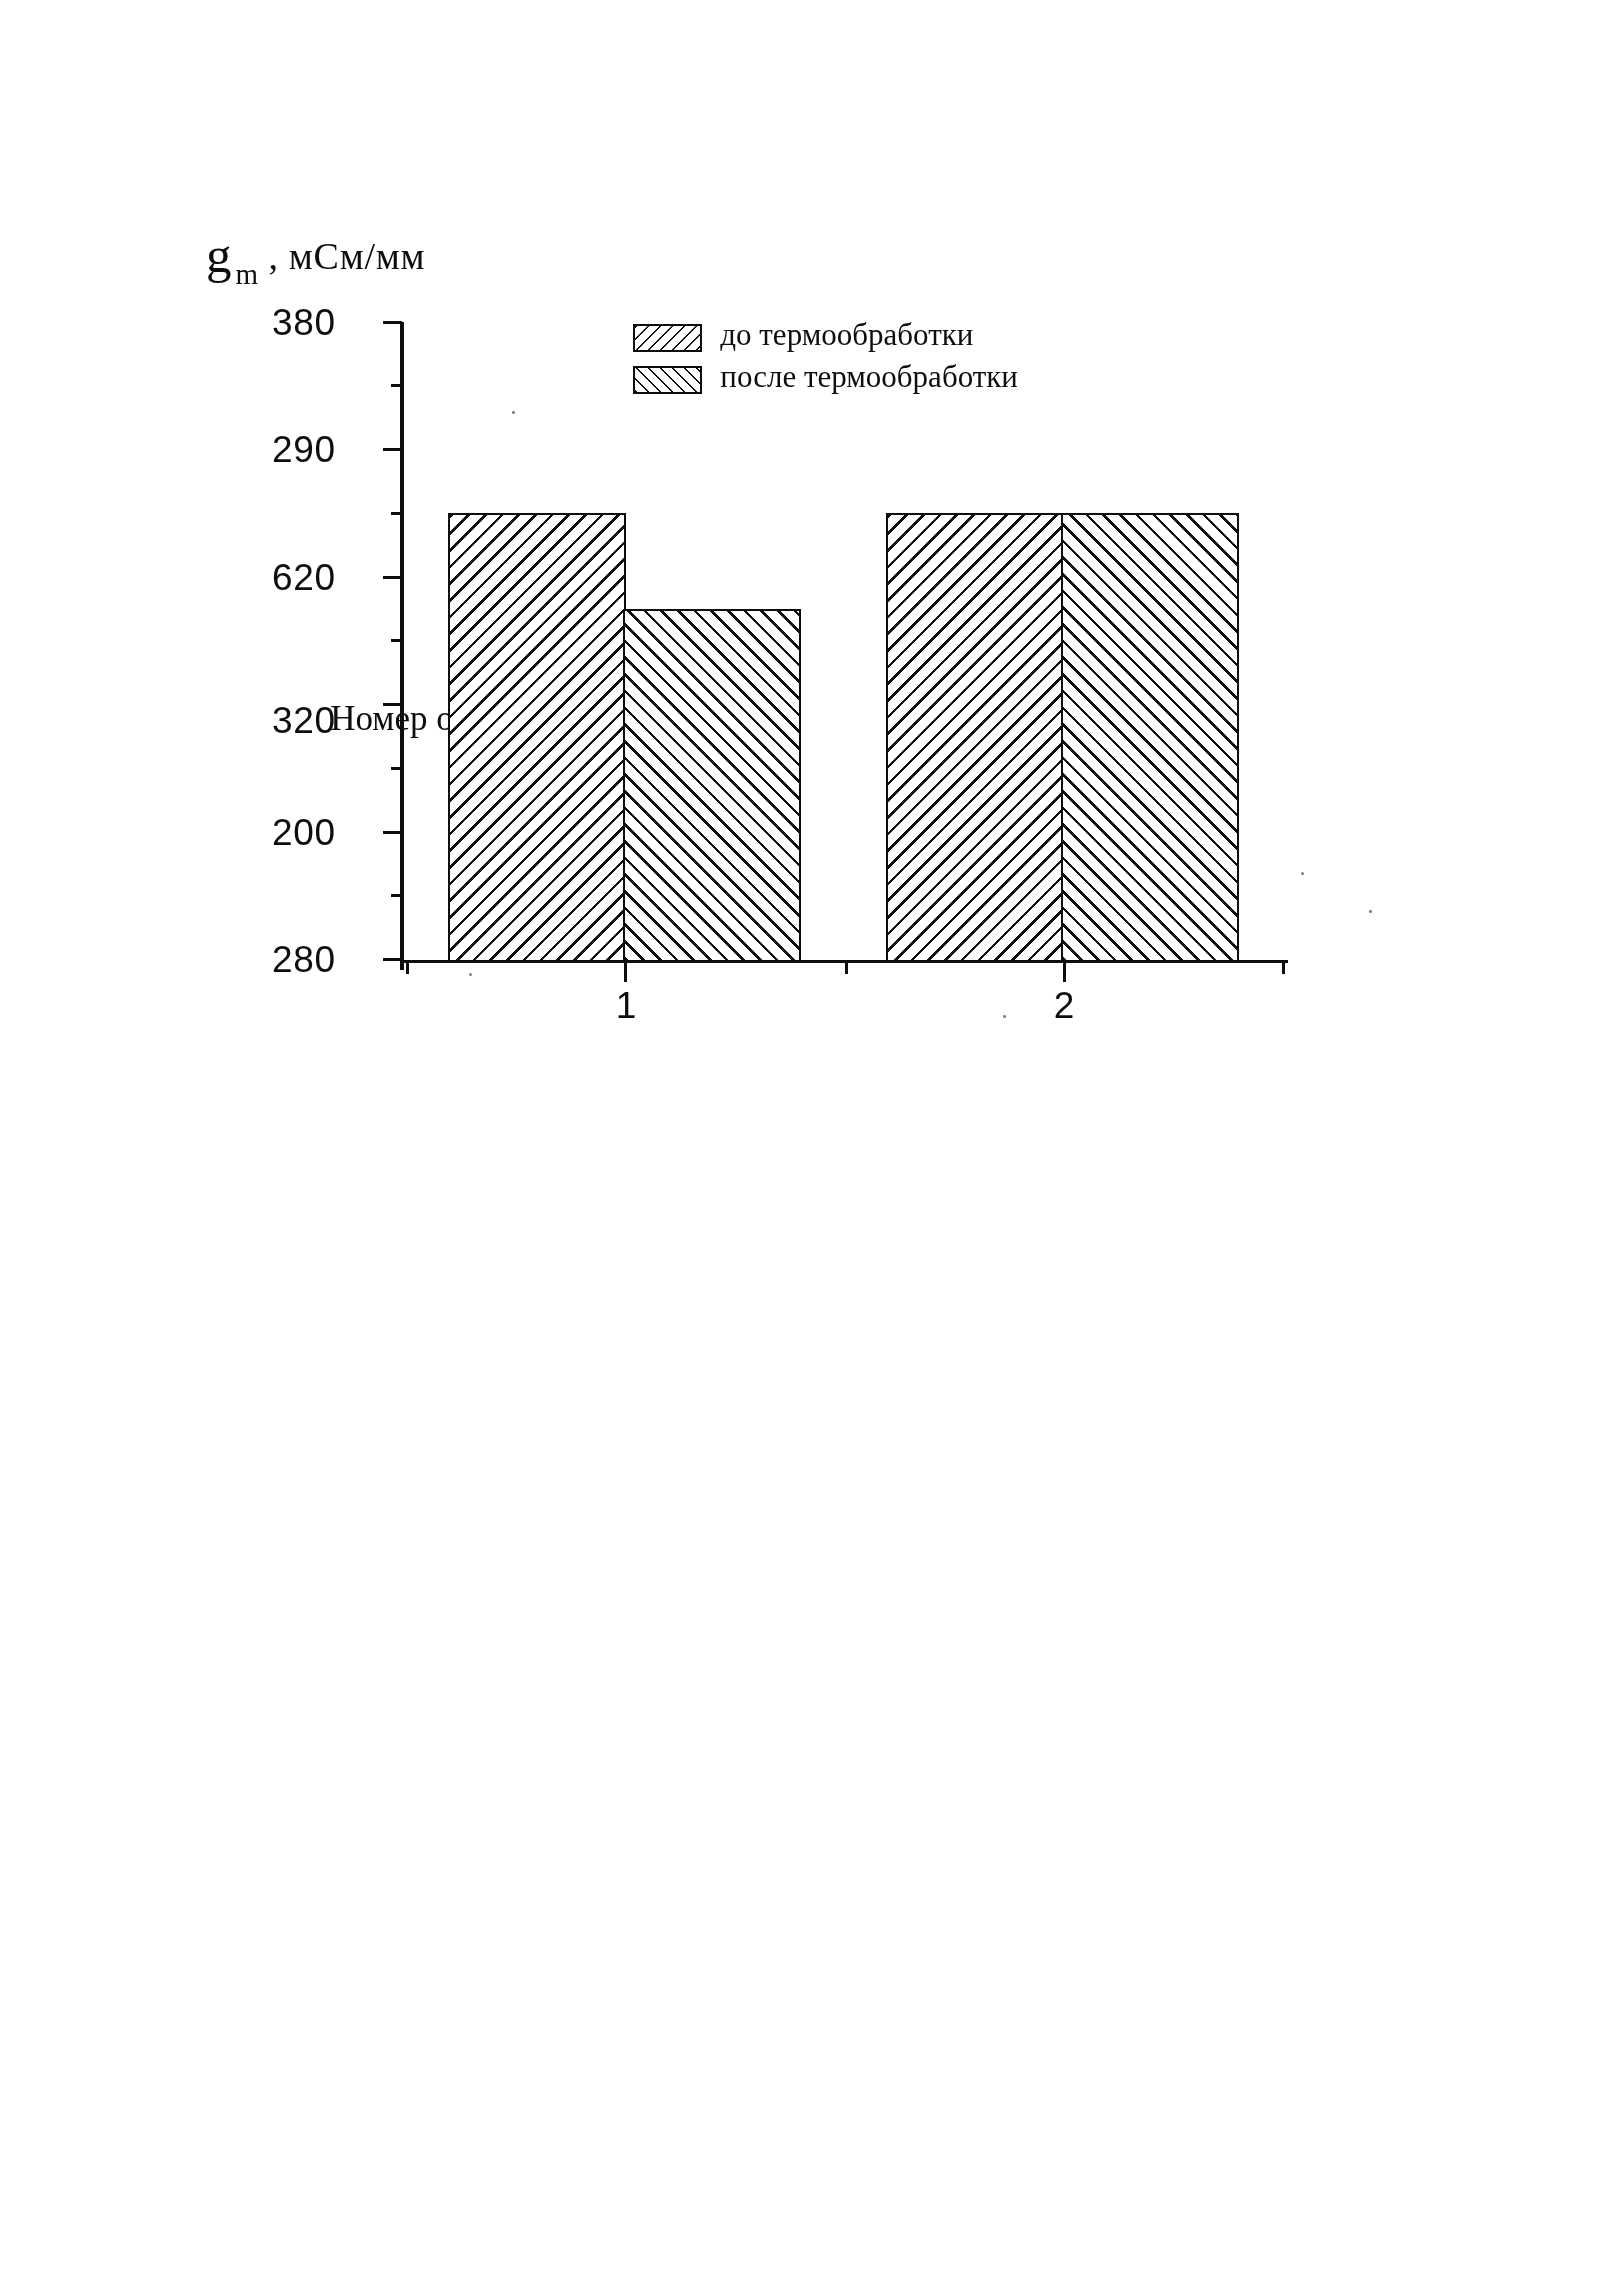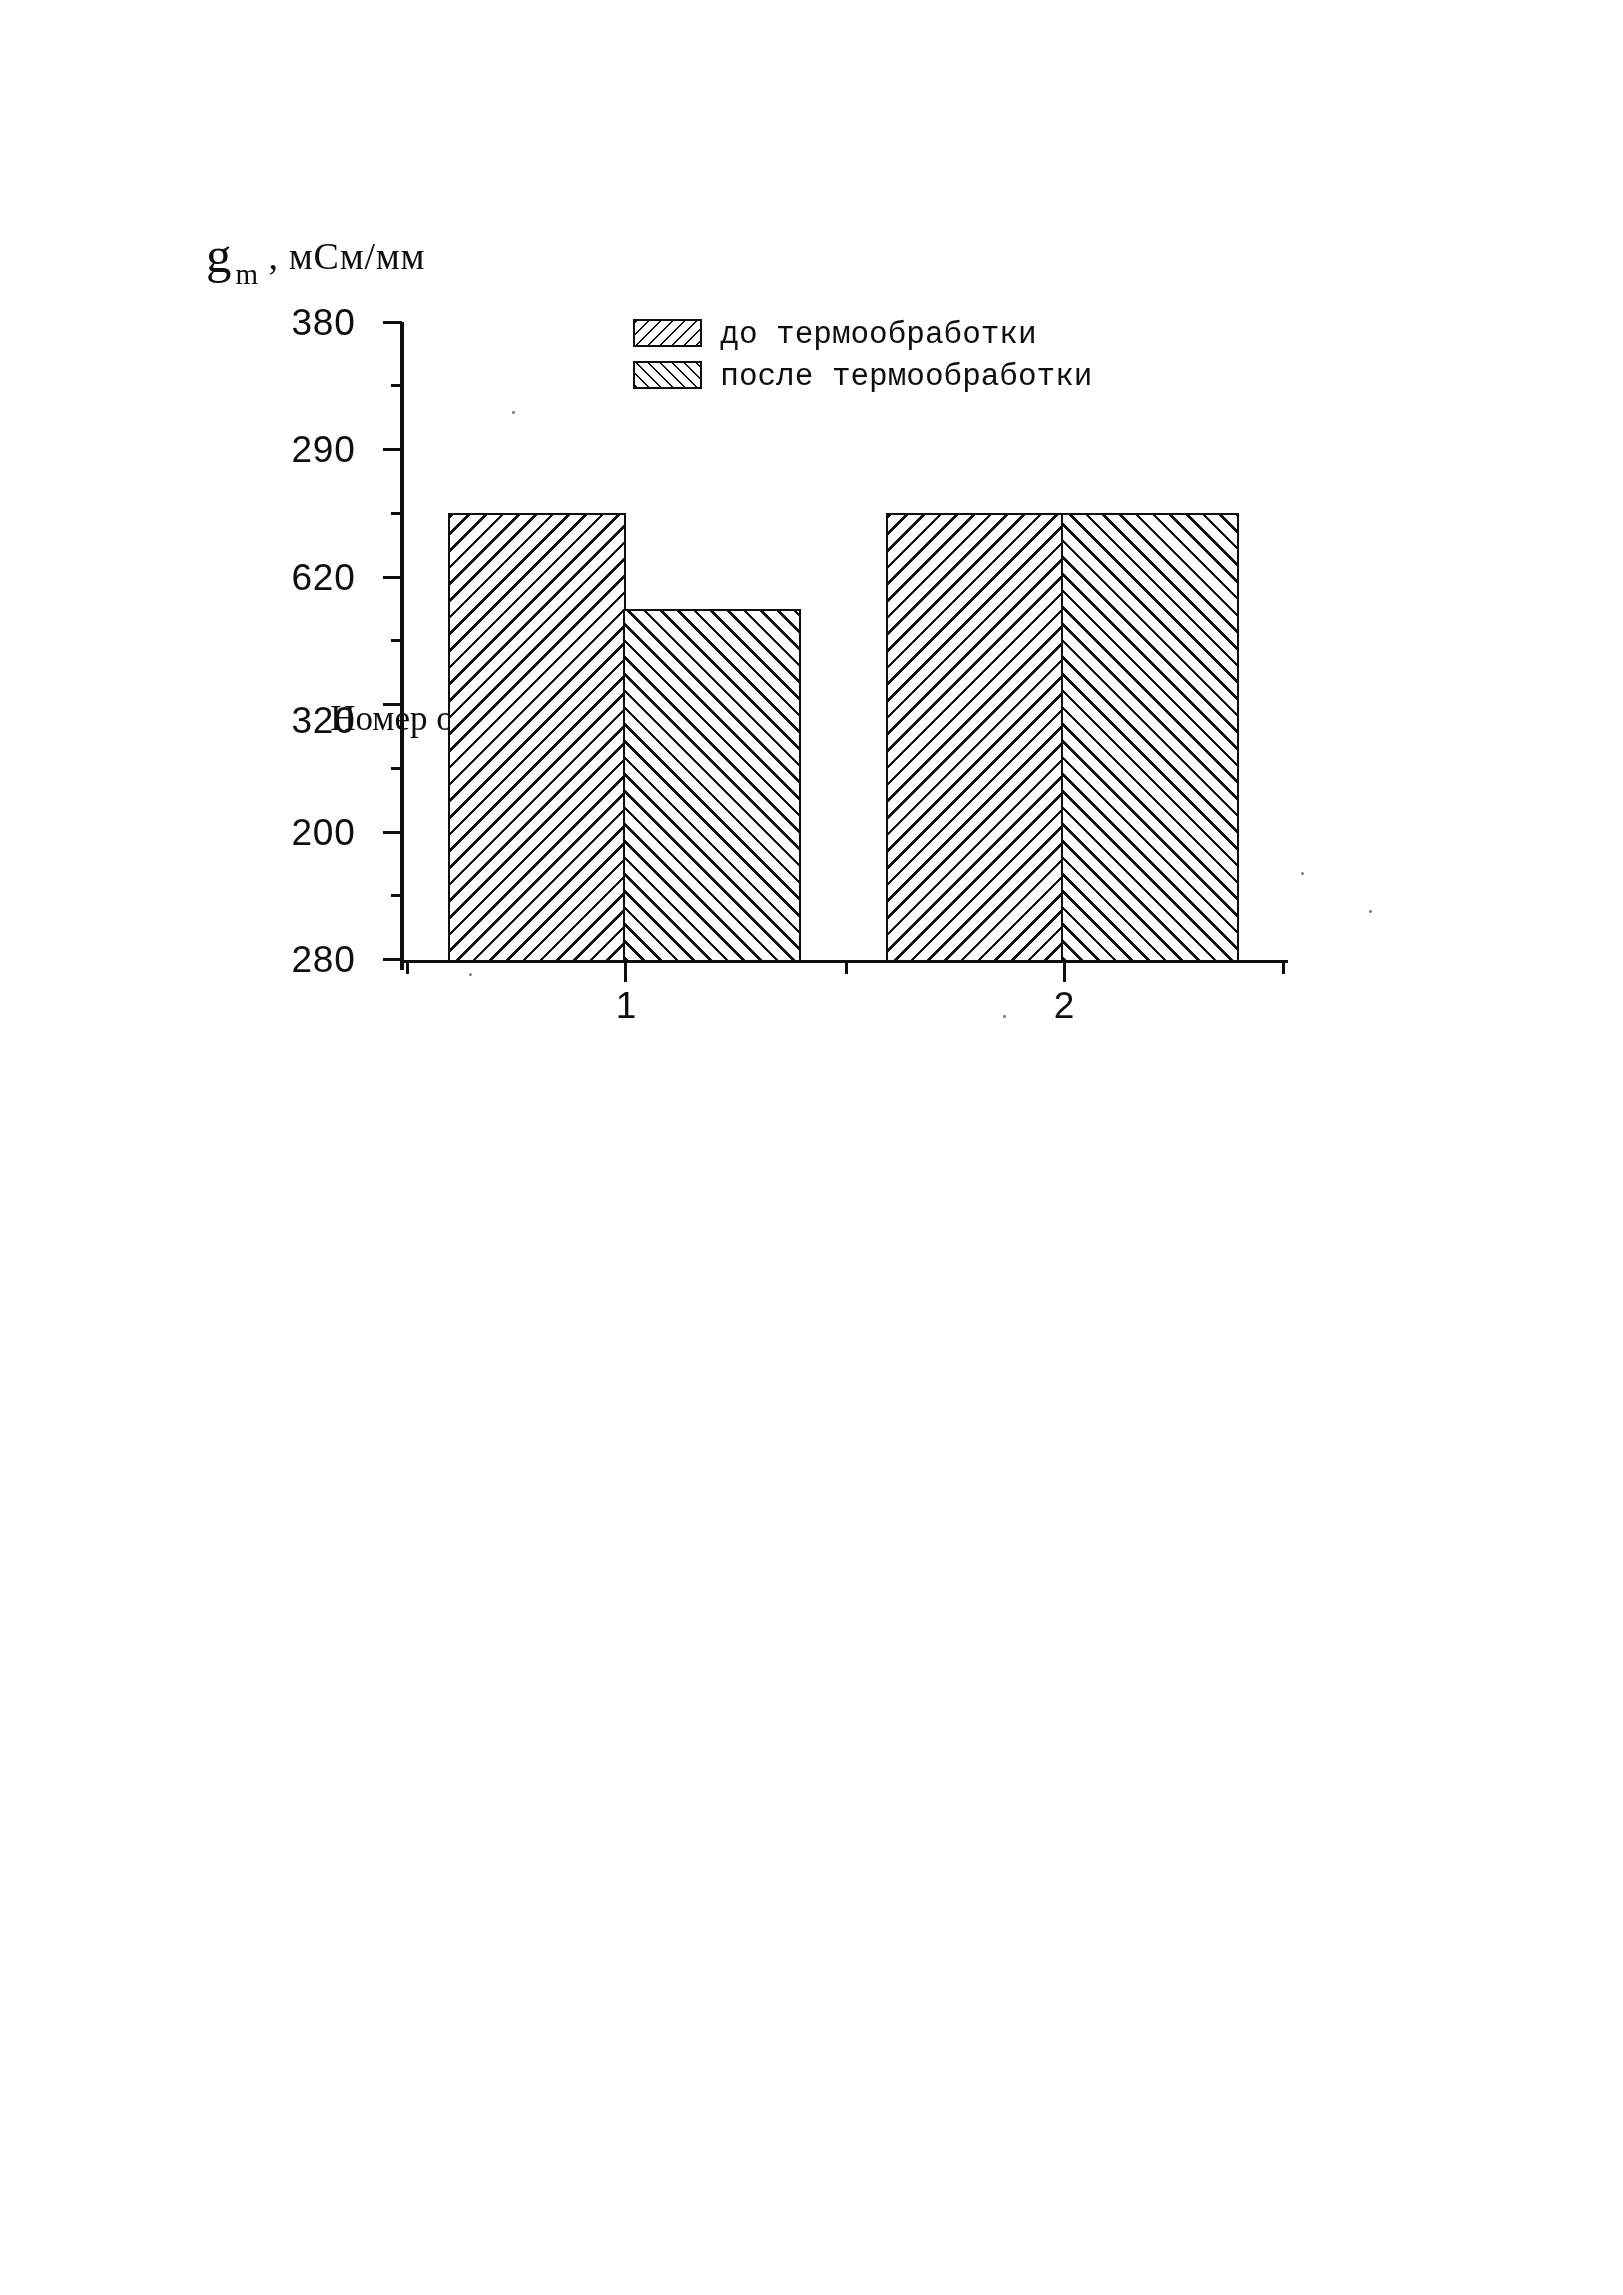--- a/index.html
+++ b/index.html
@@ -26,7 +26,7 @@
 
   .ytick-label {
     position: absolute; left: -131px; width: 103px; height: 41px;
-    line-height: 41px; text-align: center;
+    line-height: 41px; text-align: left;
     font-family: "Liberation Sans", "DejaVu Sans", sans-serif;
     font-size: 37px; letter-spacing: 0.7px;
   }

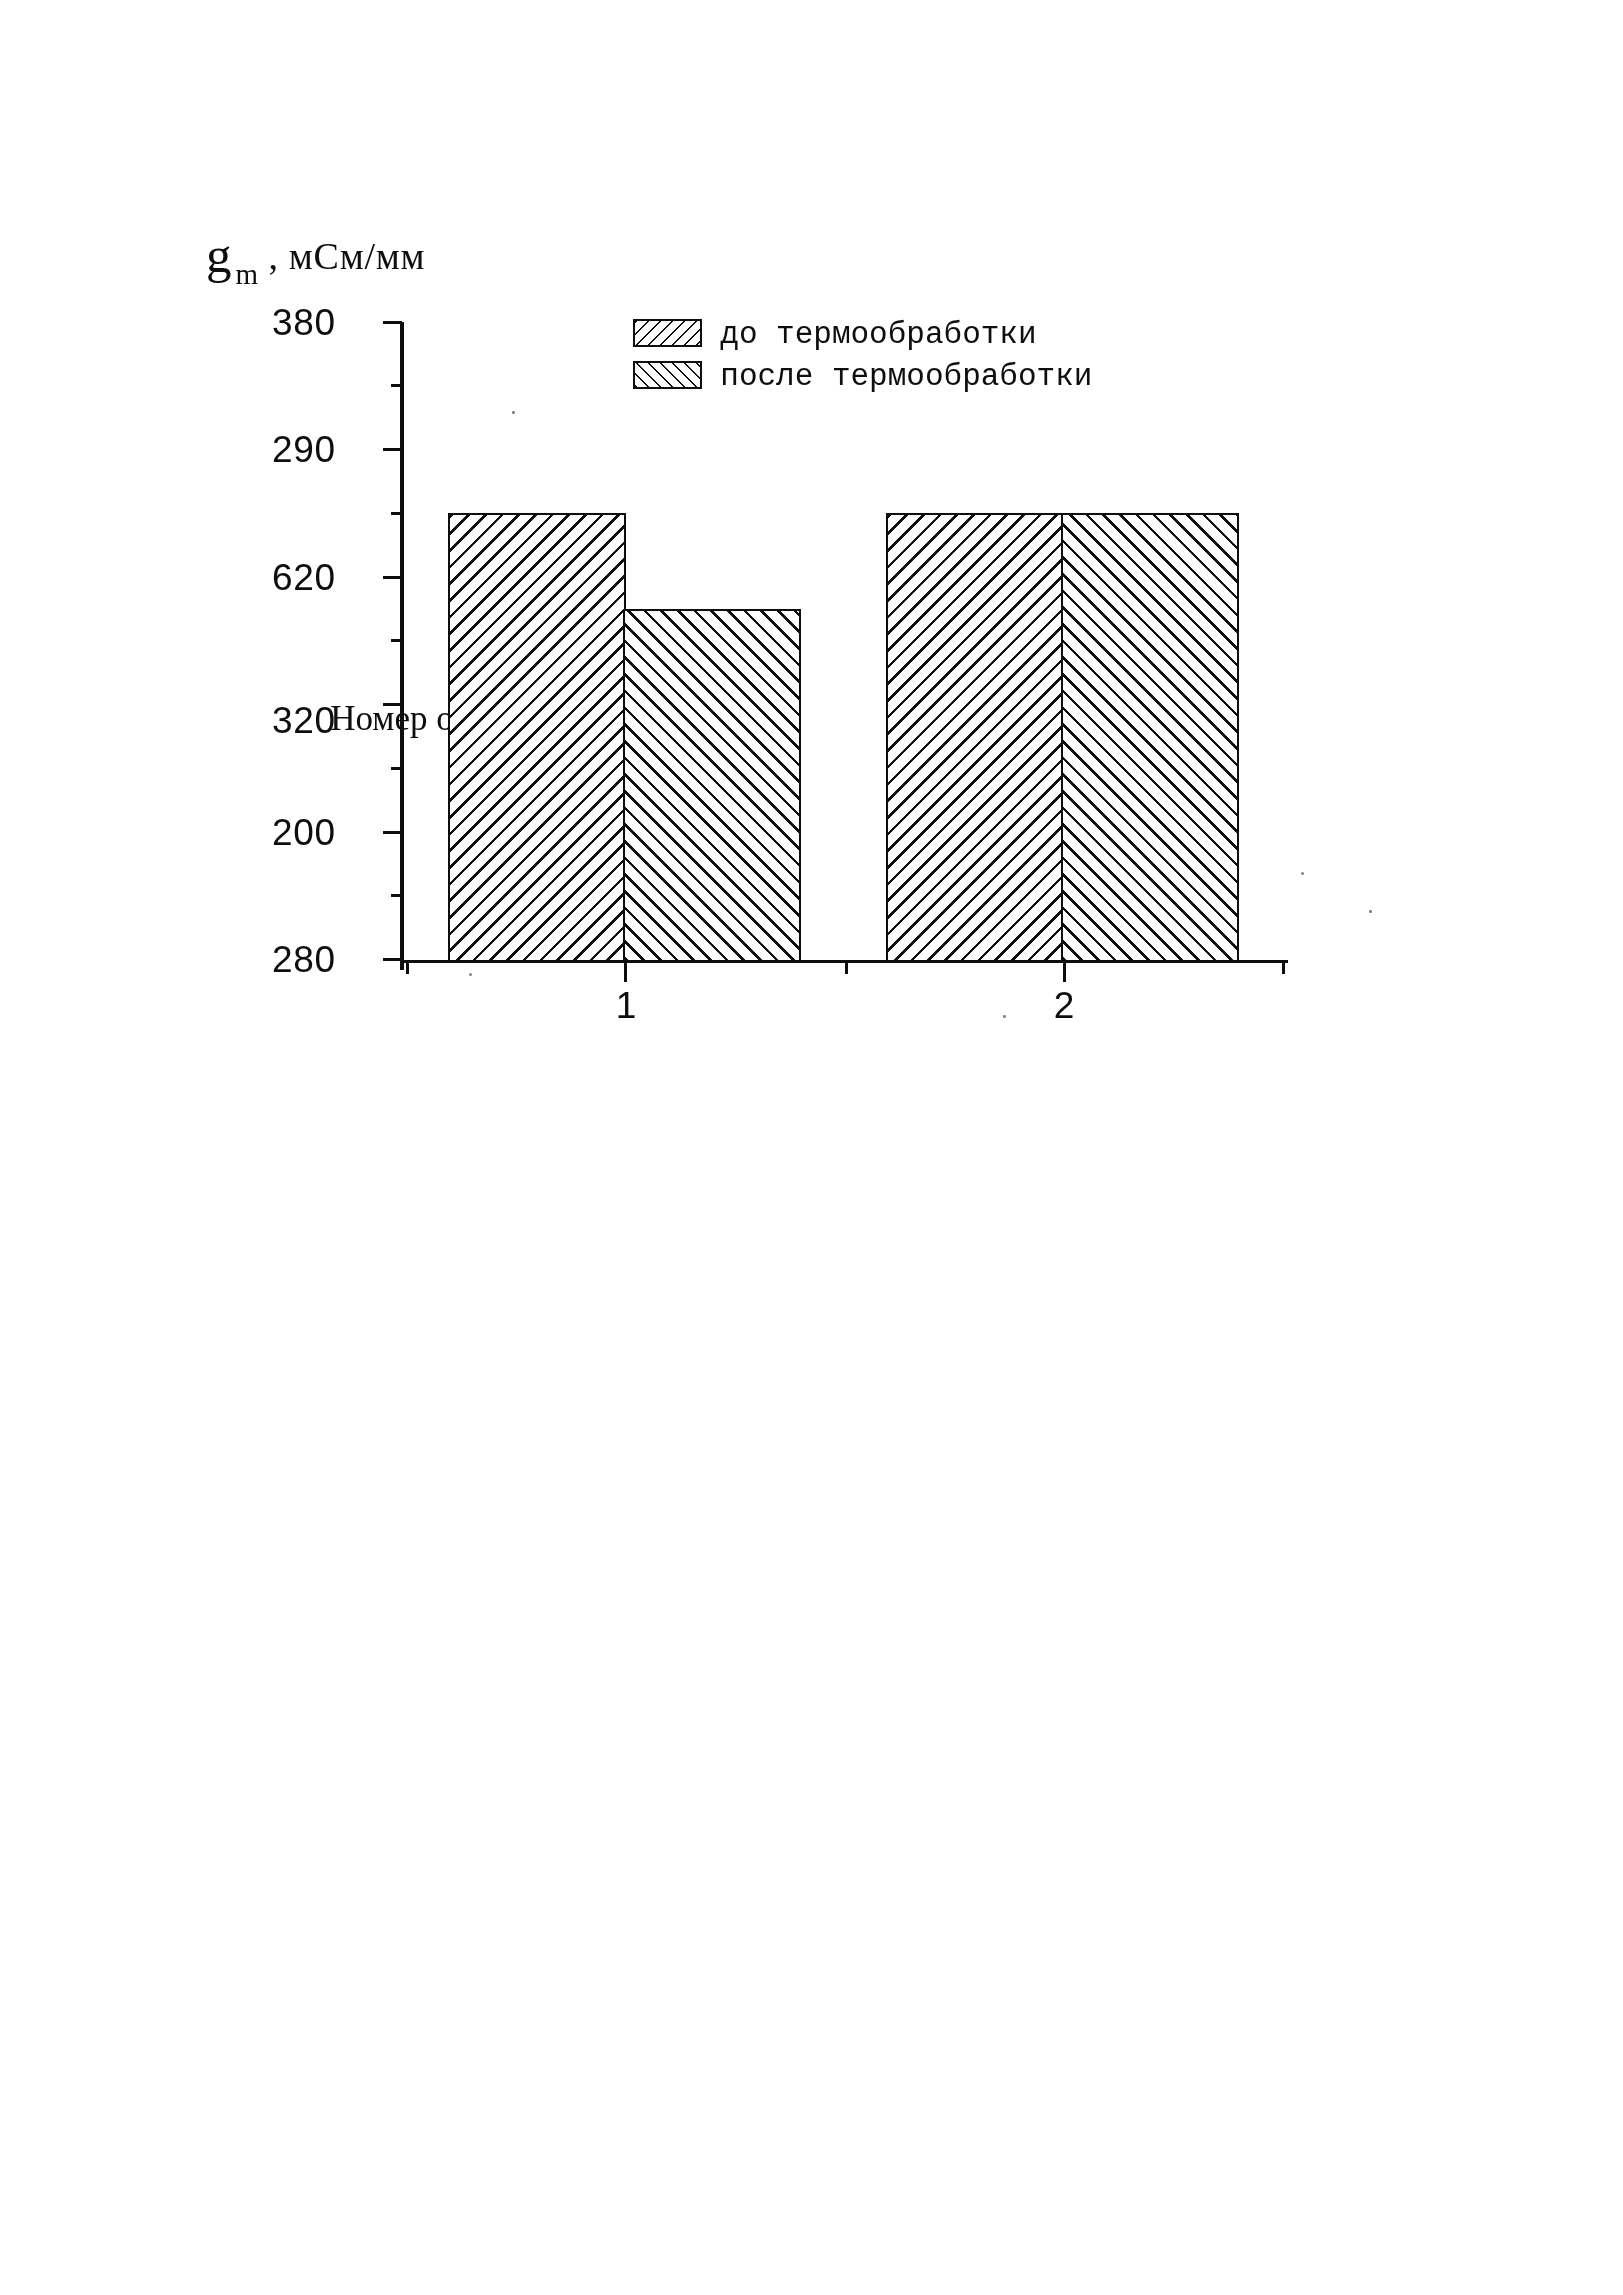--- a/index.html
+++ b/index.html
@@ -49,7 +49,7 @@
 
   
   .legend { position: absolute; left: 230px; top: -2.6px; z-index: 3; }
-  .legend-row { display: flex; align-items: flex-start; margin-bottom: 9.2px; font-family: Liberation Mono, monospace; }
+  .legend-row { display: flex; align-items: flex-end; margin-bottom: 9.2px; }
   .legend-swatch {
     width: 65px; height: 23.6px;
     border: 2.6px solid #0e0e0e;

